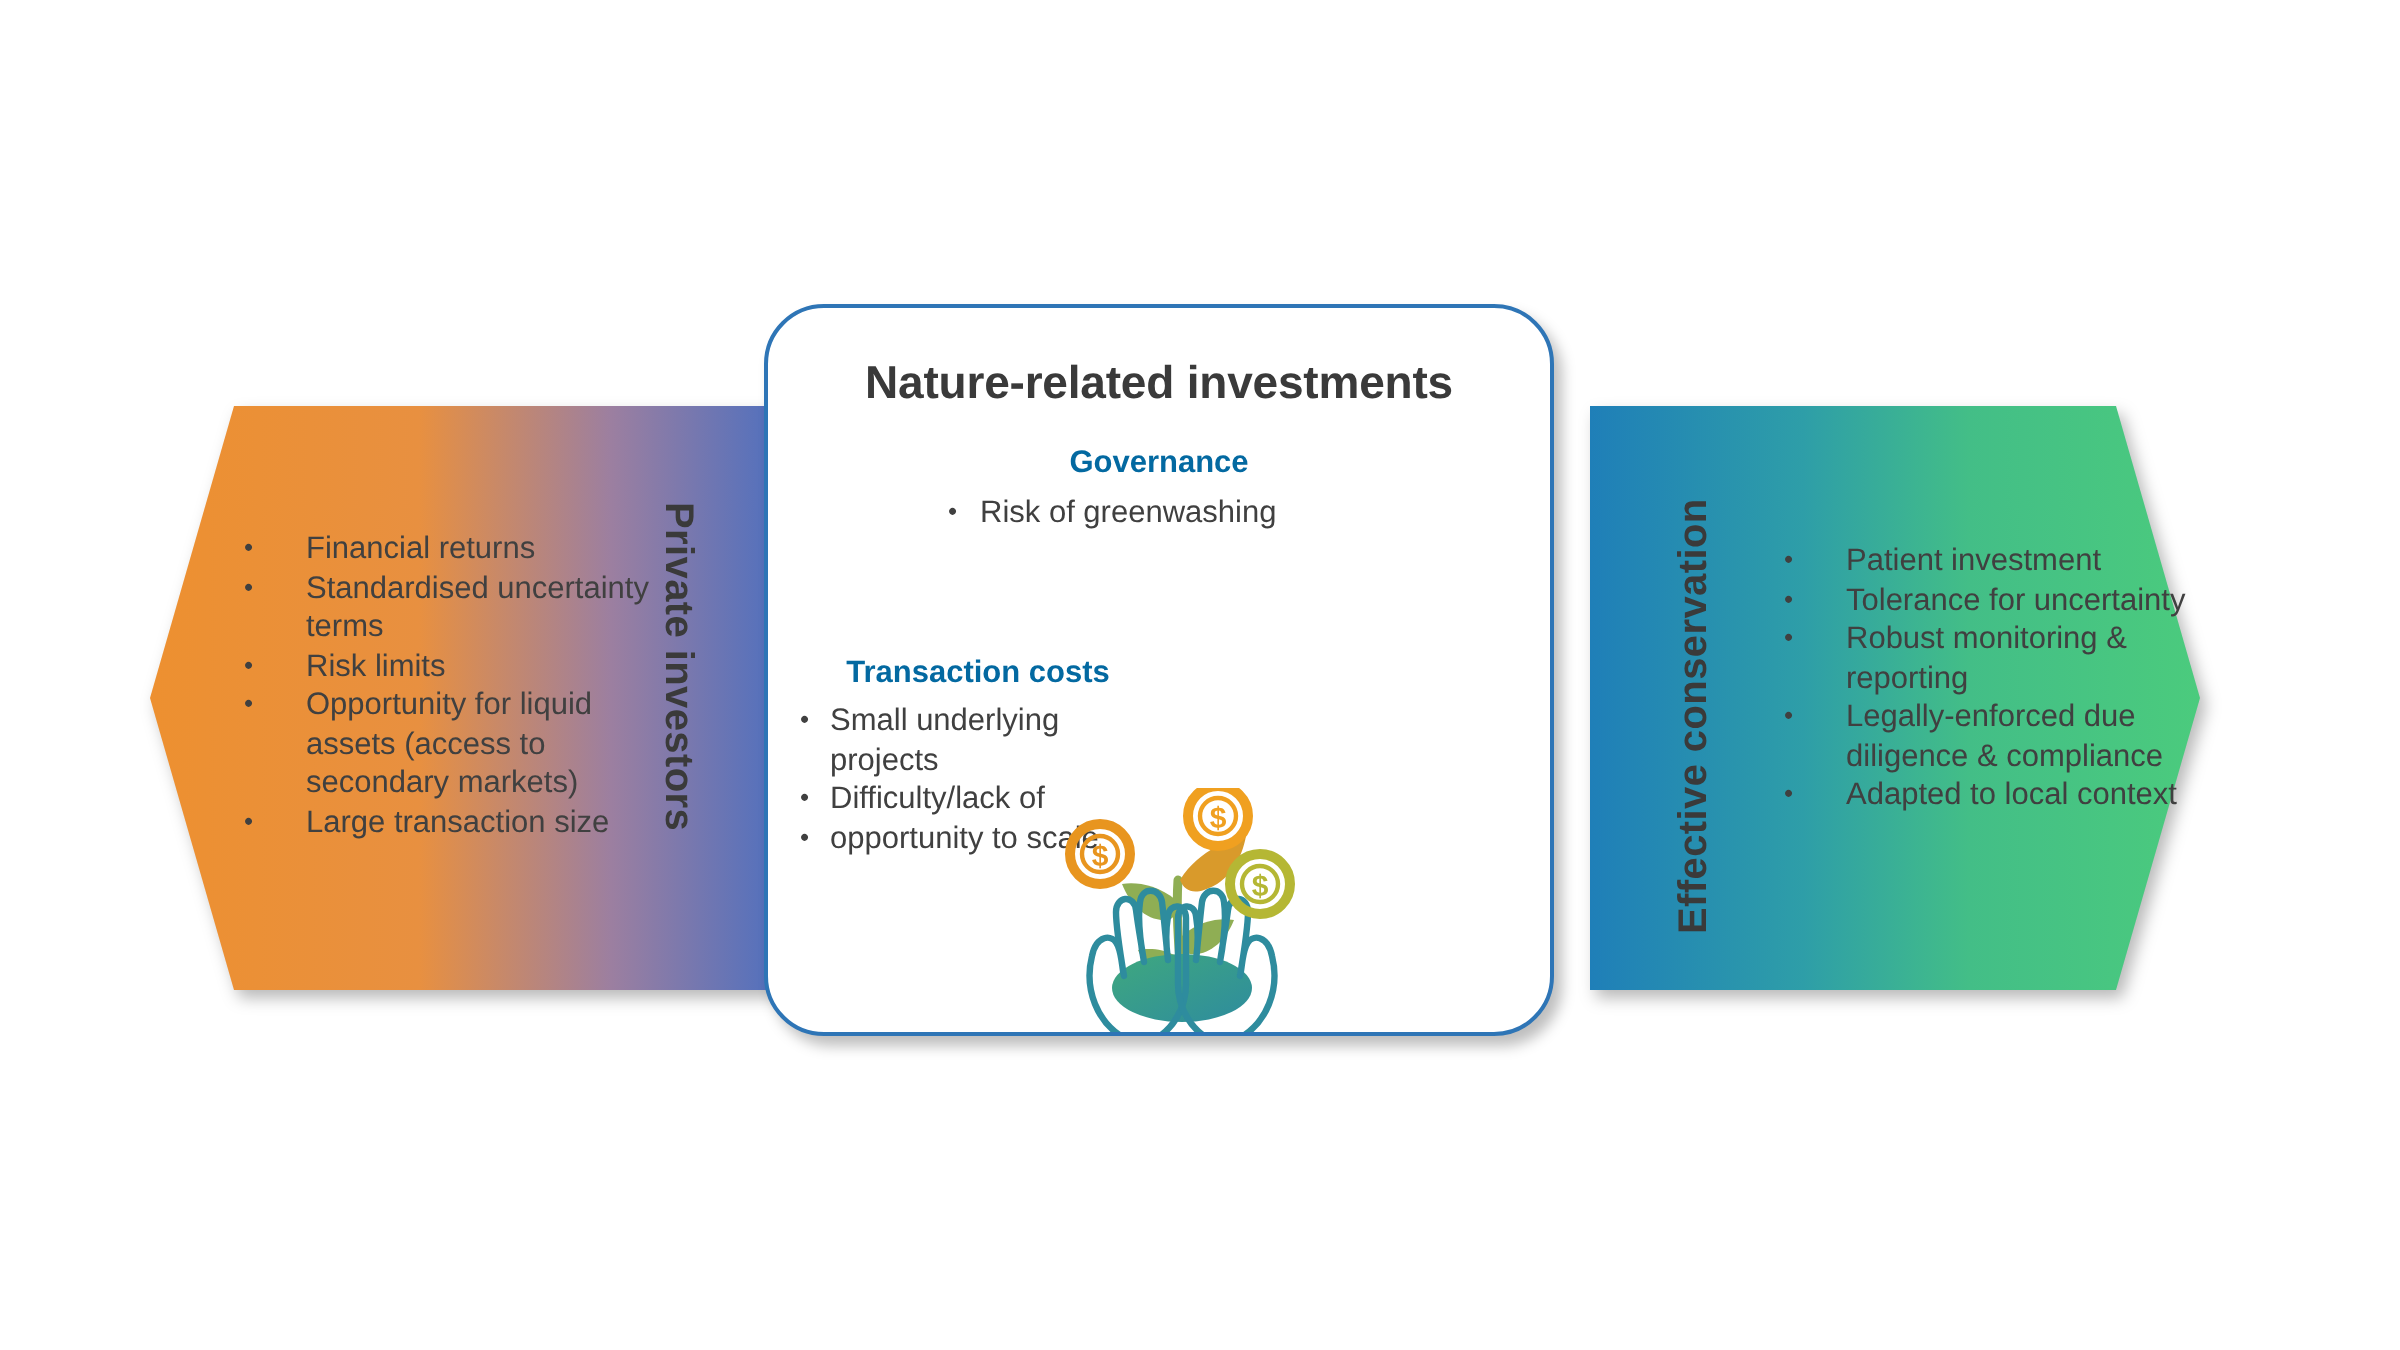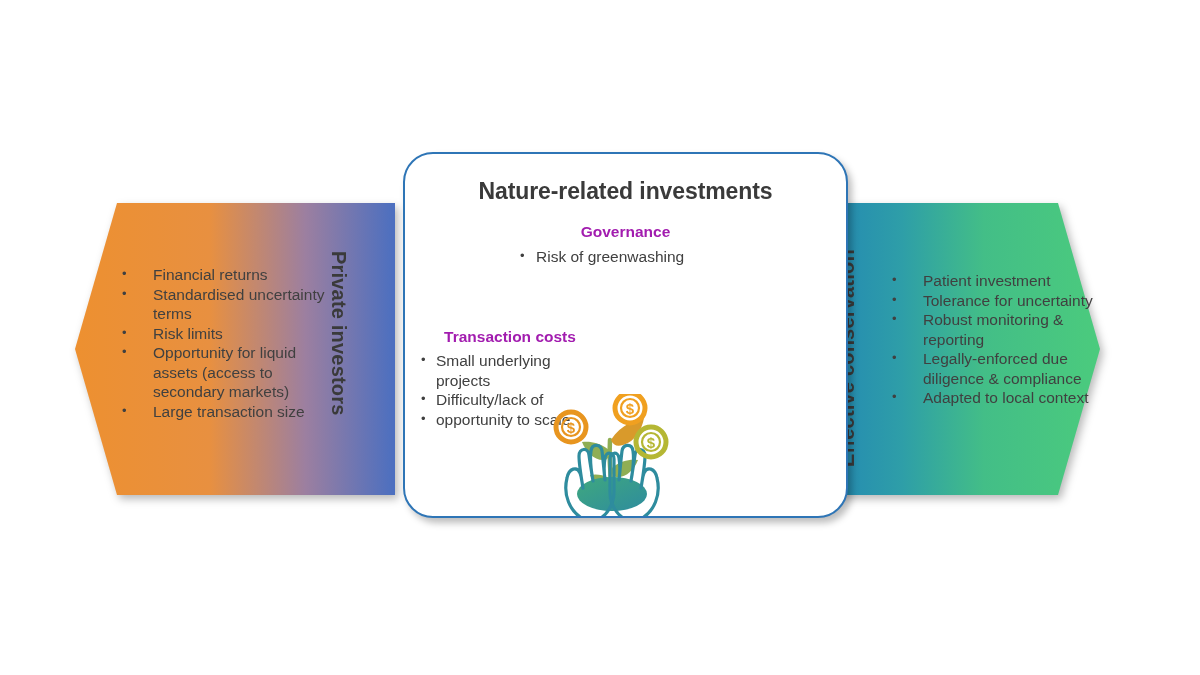--- a/index.html
+++ b/index.html
@@ -99,9 +99,9 @@
   
   #center-card {
     position: absolute;
-    left: 403px;
+    left: 382px;
     top: 152px;
-    width: 445px;
+    width: 395px;
     height: 366px;
     background: #ffffff;
     border: 2px solid #2E75B6;

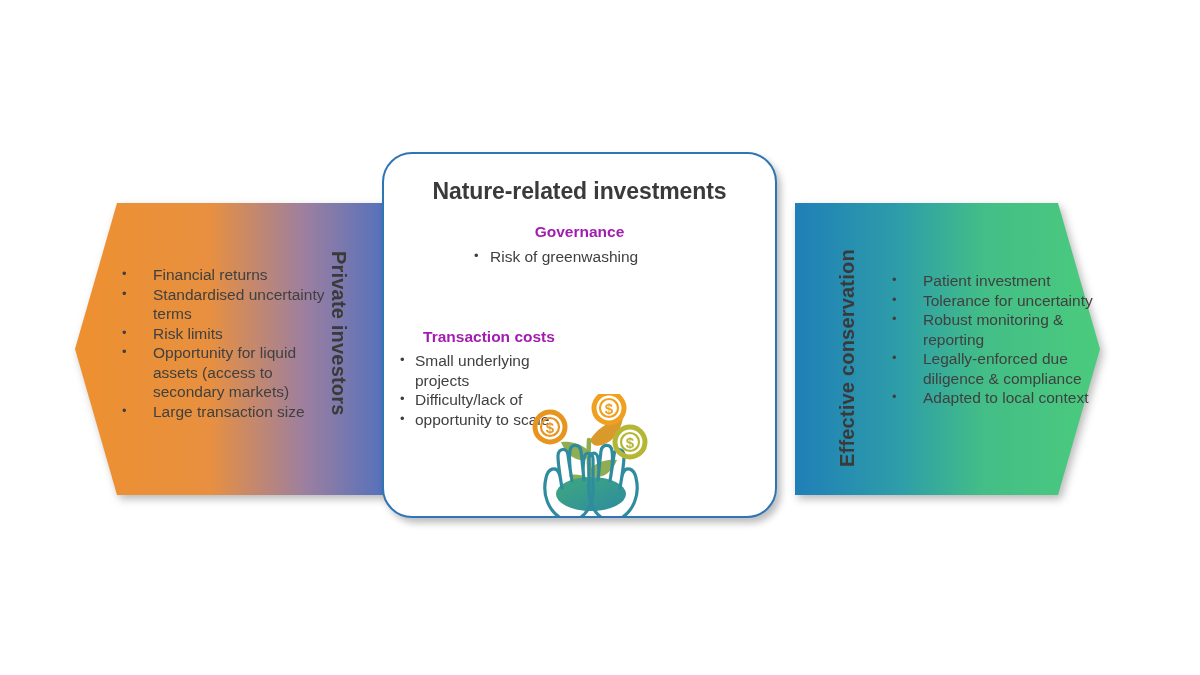--- a/index.html
+++ b/index.html
@@ -127,7 +127,7 @@
     text-align: center;
     font-size: 15.5px;
     font-weight: bold;
-    color: #a21caf;
+    color: #0369a1;
   }
 
   #governance-block {

